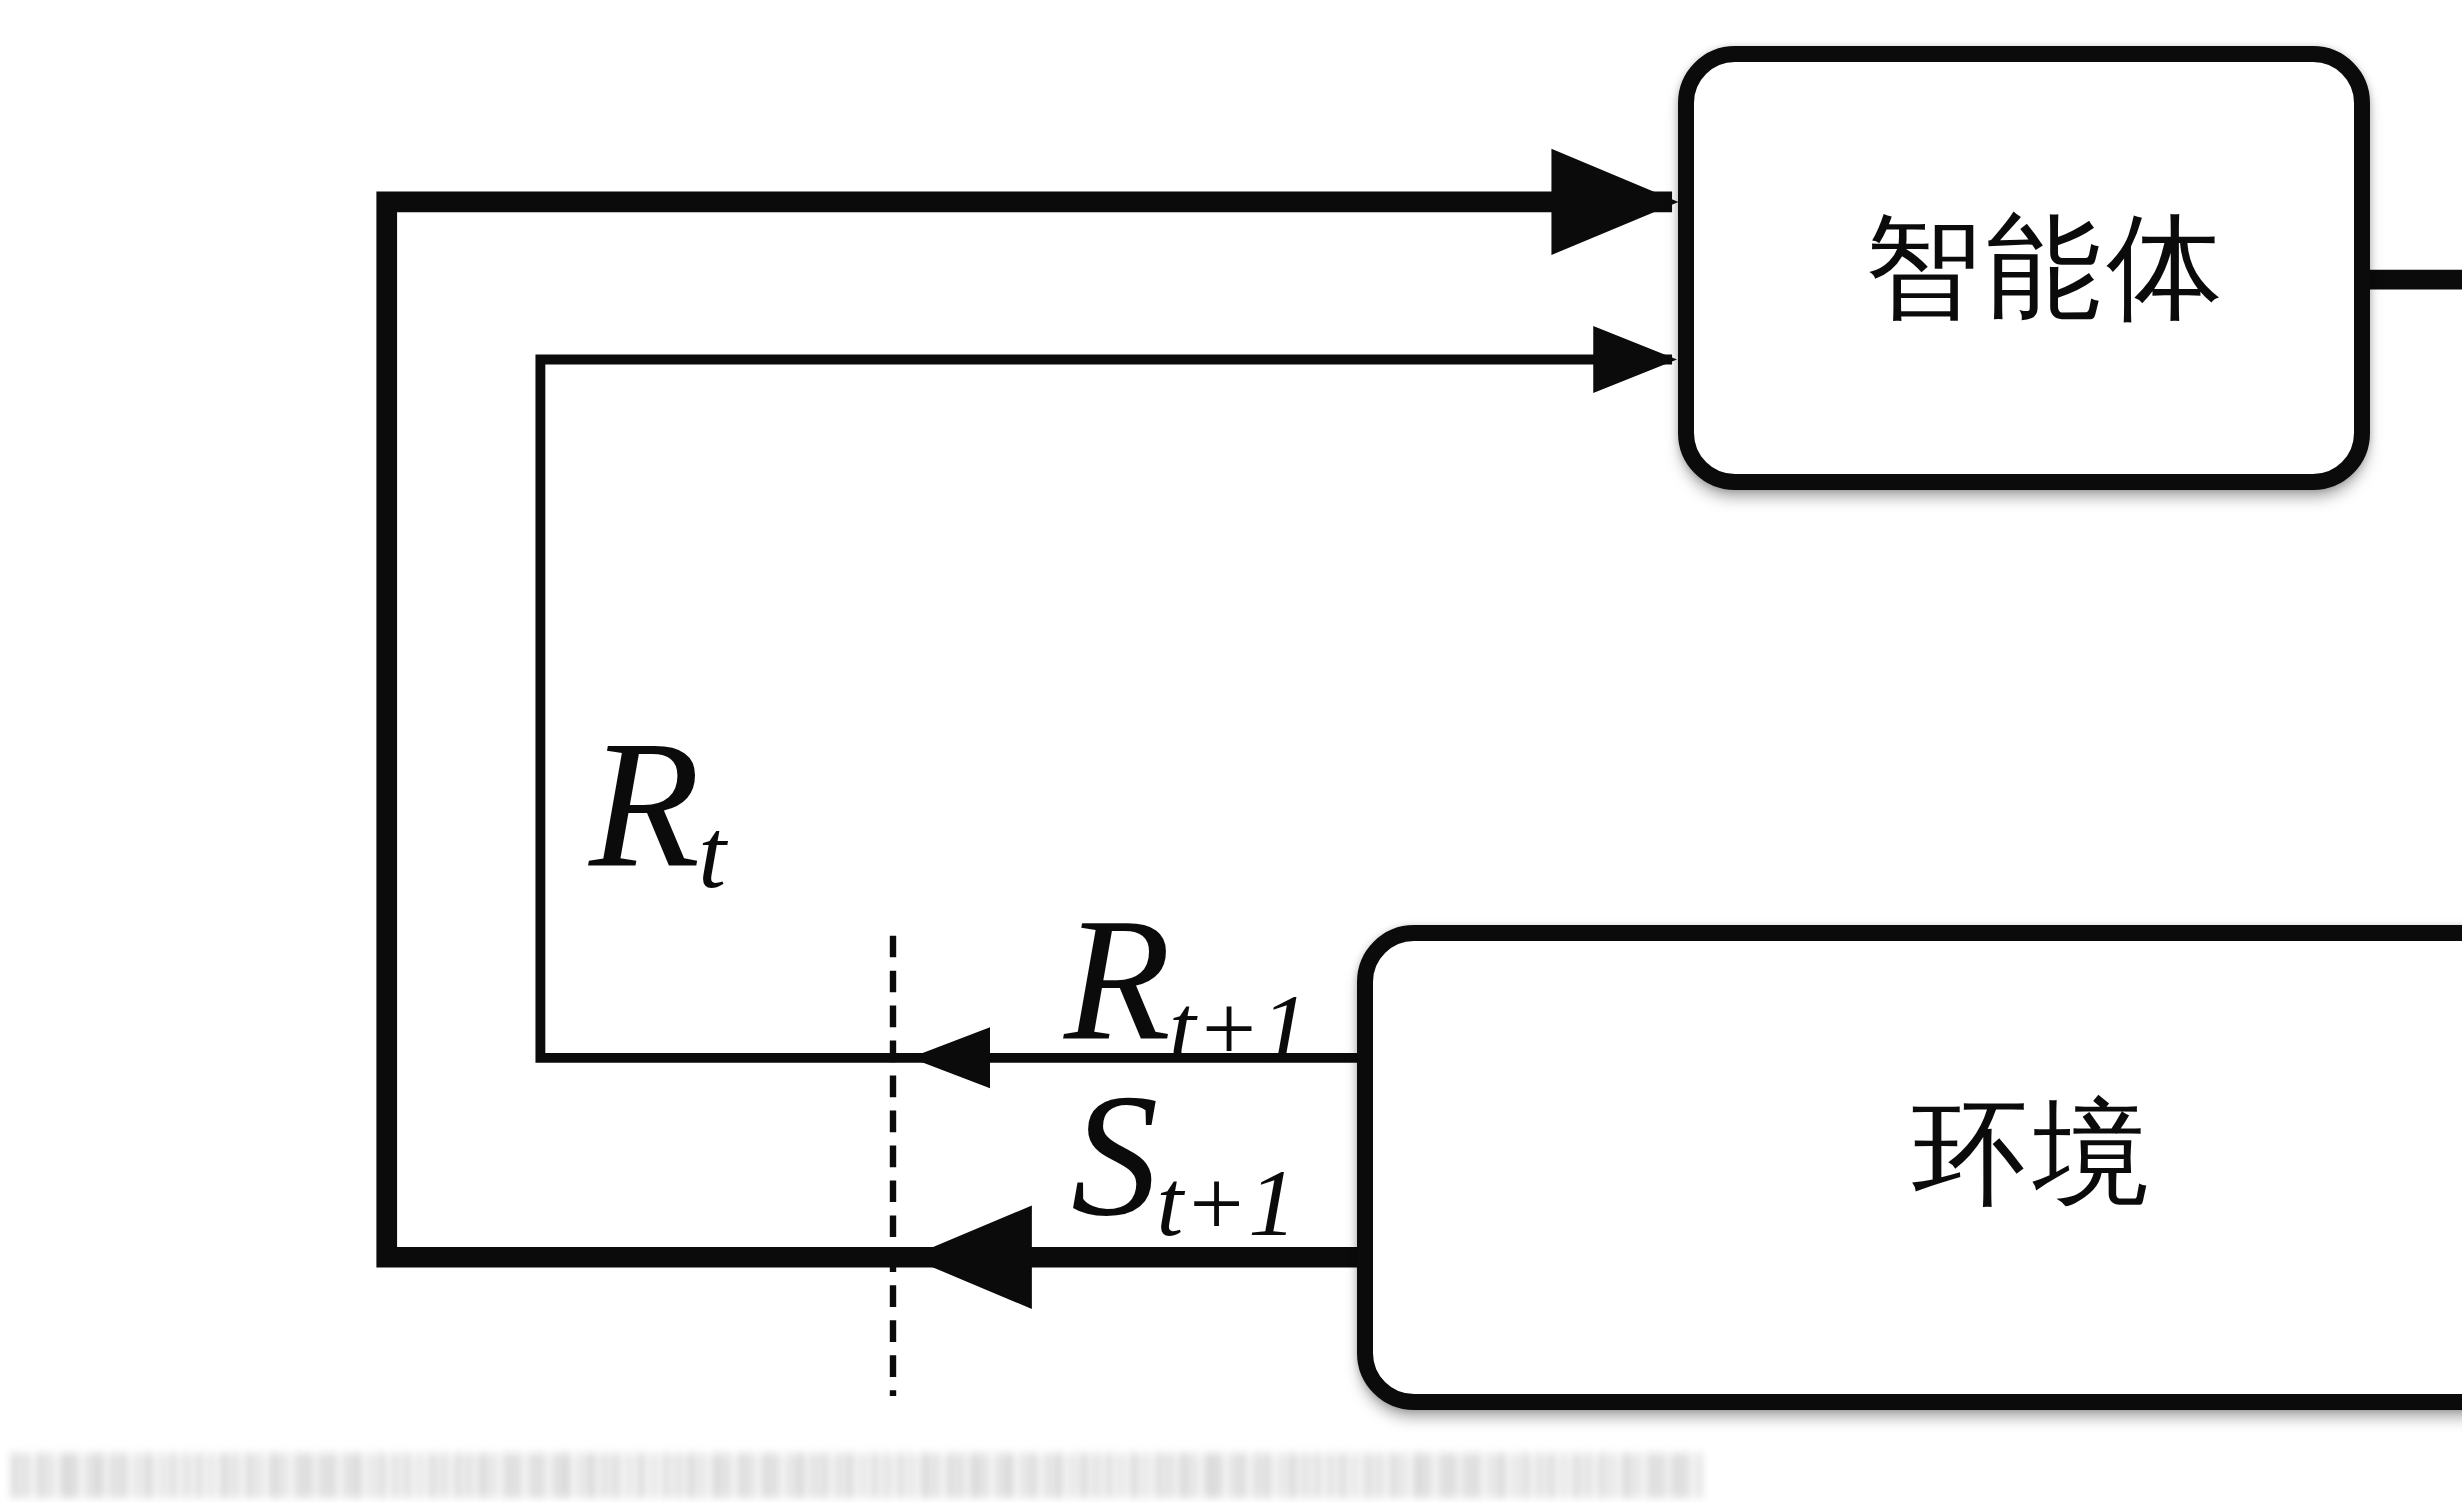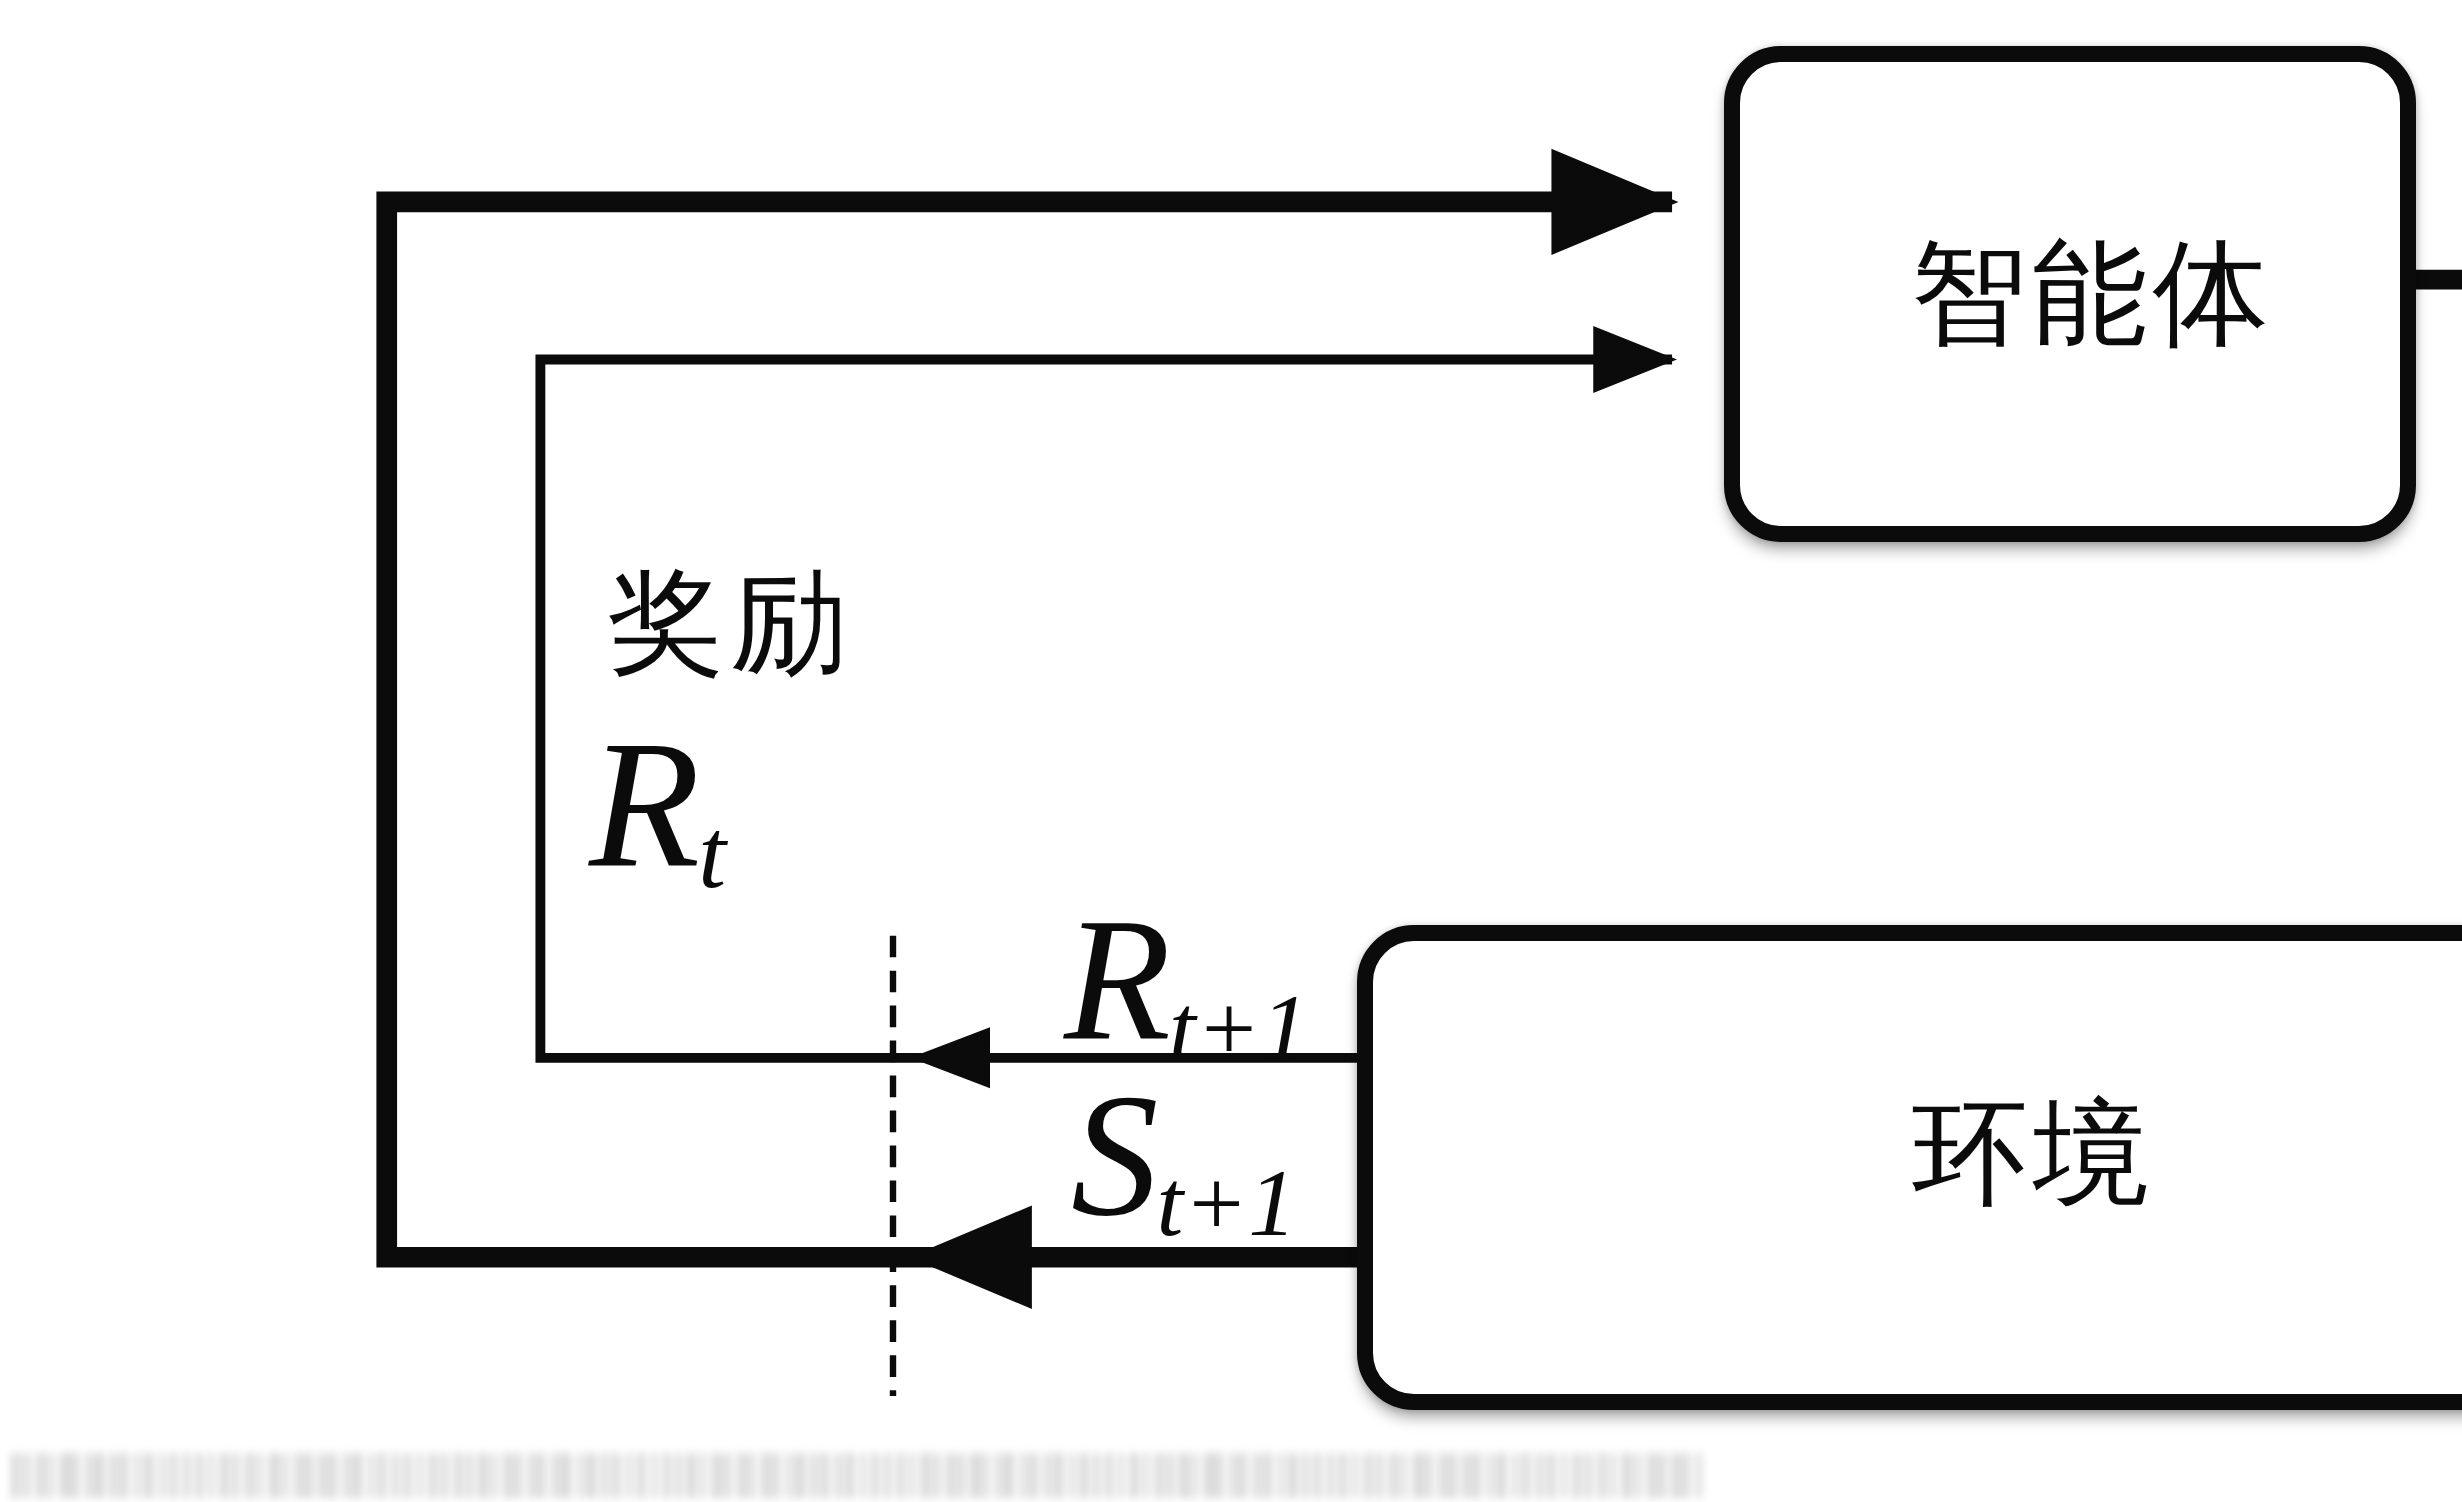--- a/index.html
+++ b/index.html
@@ -34,8 +34,8 @@
     box-shadow: 0 10.8px 14.8px -3.9px rgba(0,0,0,0.35), 0 0 7.9px rgba(0,0,0,0.18);
   }
   .node-agent {
-    left: 1724px; top: 46px;
-    width: 692px; height: 496px;
+    left: 1678px; top: 46px;
+    width: 692px; height: 444px;
   }
   .node-env {
     left: 1357px; top: 925px;

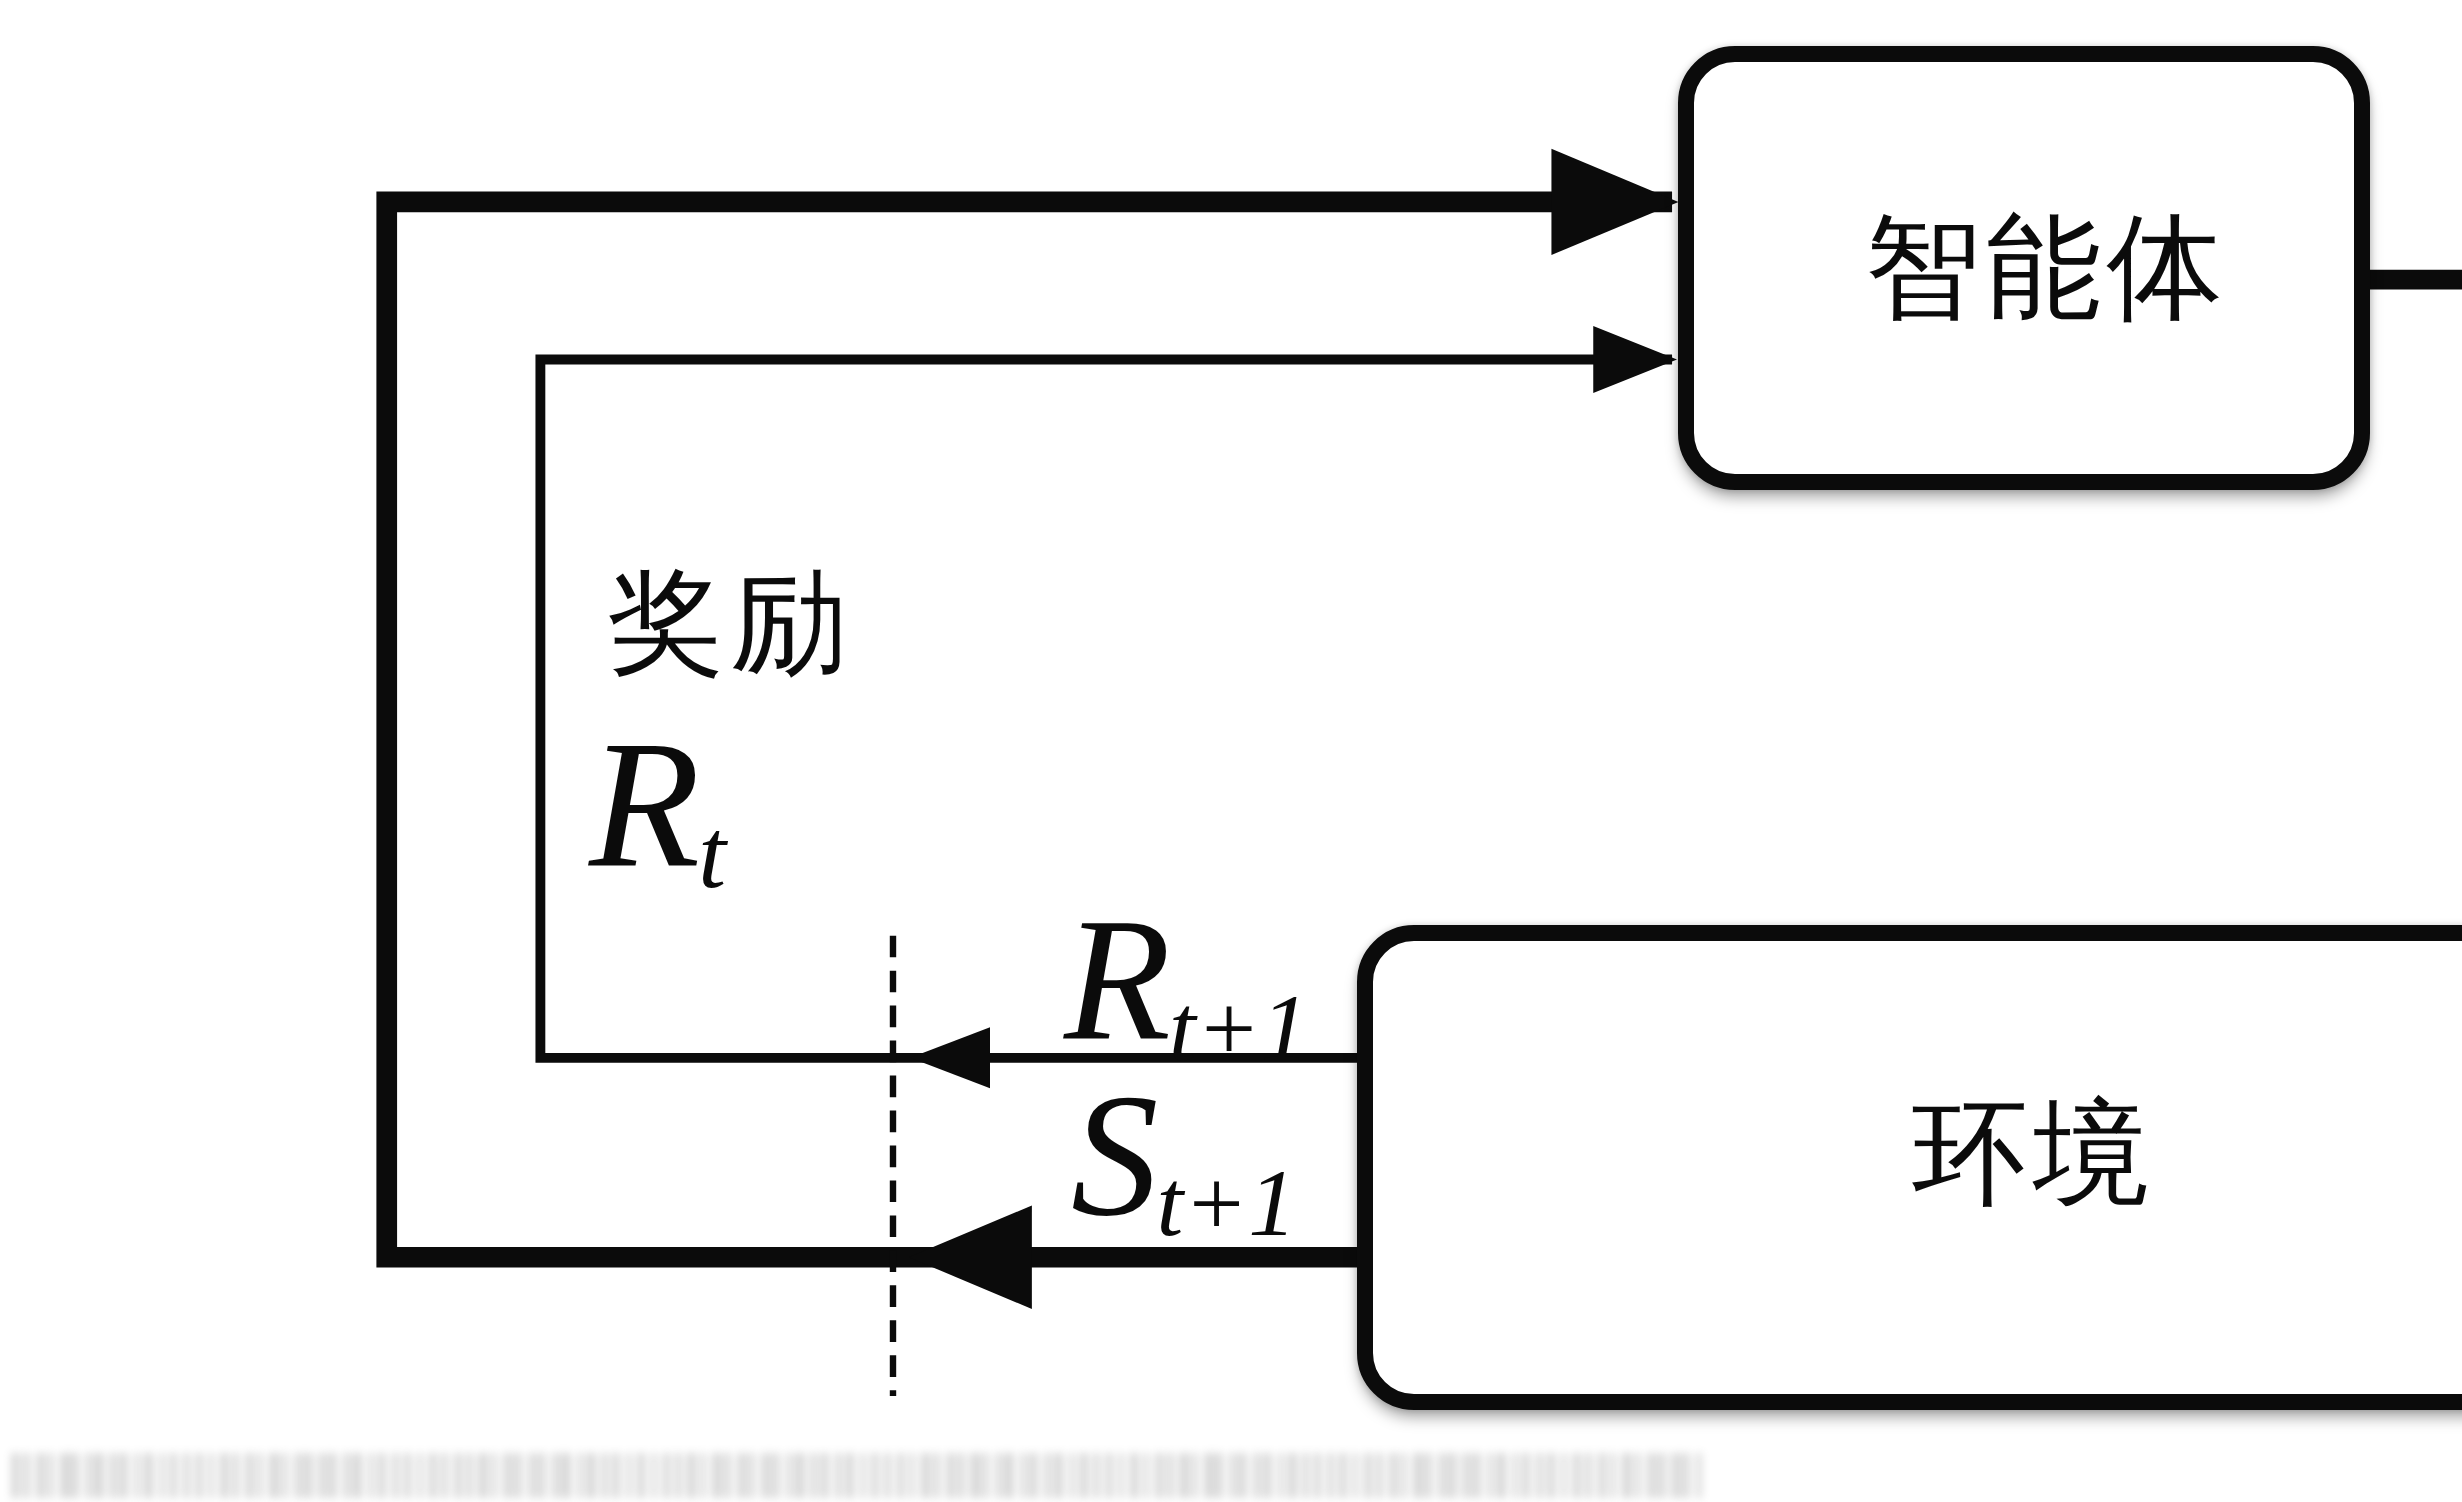--- a/index.html
+++ b/index.html
@@ -127,7 +127,6 @@
   </div>
 
 
-  <div class="cn-label lbl-reward">奖励</div>
   <div class="math-label sym-reward"><span>R</span><sub>t</sub></div>
 
   <div class="math-label sym-next-reward"><span>R</span><sub>t+1</sub></div>

